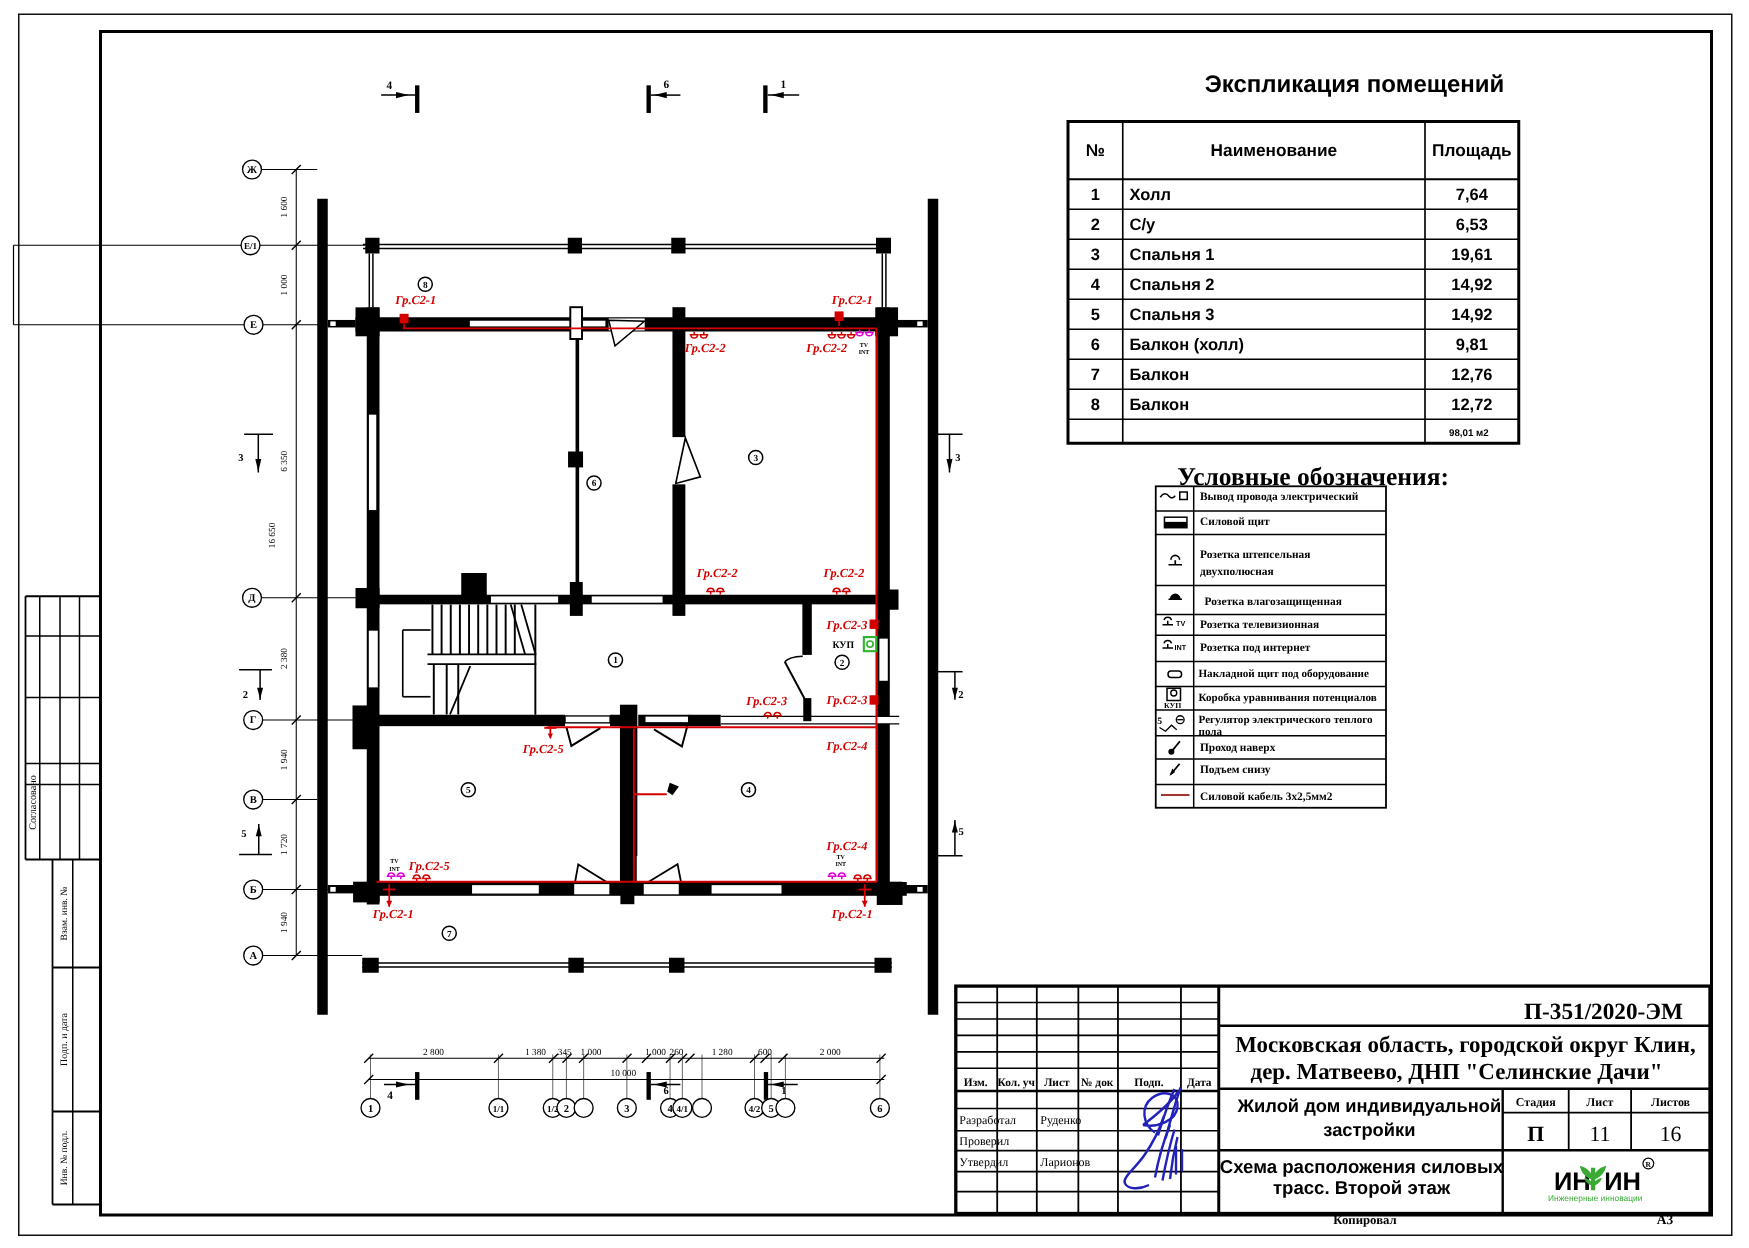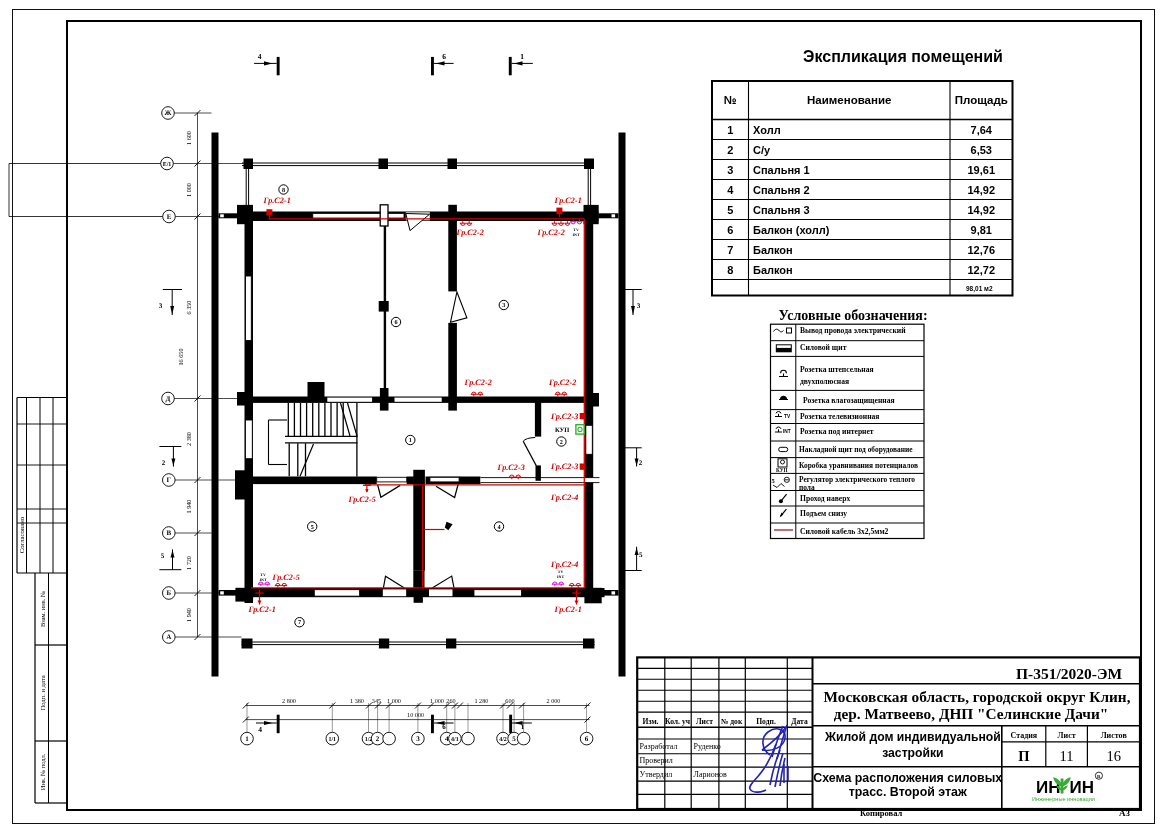--- a/index.html
+++ b/index.html
@@ -692,7 +692,7 @@
       <text x="979.25" y="290.5" font-size="6.5" fill="#000" text-anchor="middle" font-family="Liberation Sans, sans-serif" font-weight="bold">98,01 м2</text>
 </svg>
 
-<div class="abs ser" style="left:740px;top:308px;width:226px;text-align:center;font-size:14px;font-weight:bold;">Условные обозначения:</div>
+<div class="abs ser" style="left:740px;top:308px;width:226px;text-align:right;font-size:17px;font-weight:bold;">Условные обозначения:</div>
 
 <svg class="abs" style="left:0;top:0;" width="1166" height="560" viewBox="0 0 1166 560">
 <rect x="770.5" y="324.2" width="153.5" height="214.3" fill="none" stroke="#000" stroke-width="1.2"></rect>

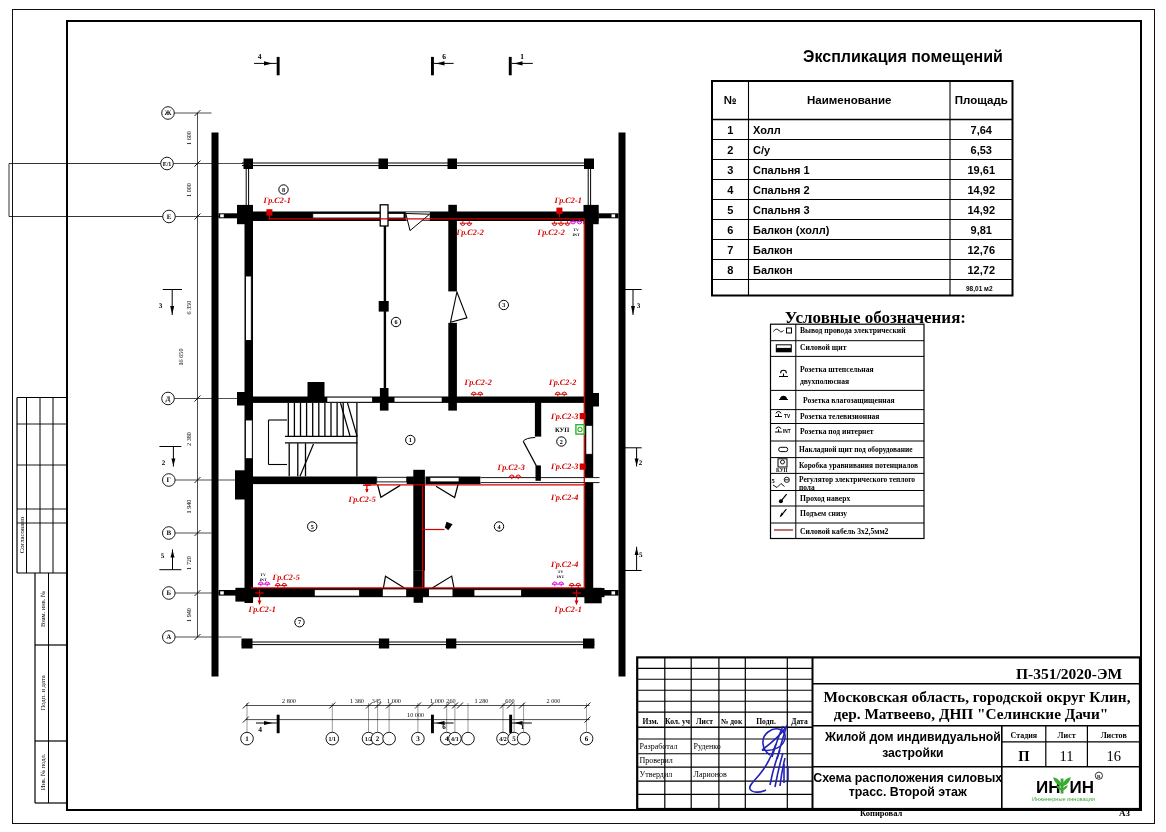--- a/index.html
+++ b/index.html
@@ -827,7 +827,7 @@
       </g>
 </svg>
 
-<div class="abs ser" style="left:860px;top:807.5px;width:100px;text-align:left;font-size:8.5px;font-weight:bold;">Копировал</div>
+<div class="abs ser" style="left:860px;top:807.5px;width:100px;text-align:center;font-size:8.5px;font-weight:bold;">Копировал</div>
 
 <div class="abs ser" style="left:1090px;top:808px;width:40px;text-align:right;font-size:9px;font-weight:bold;">А3</div>
 

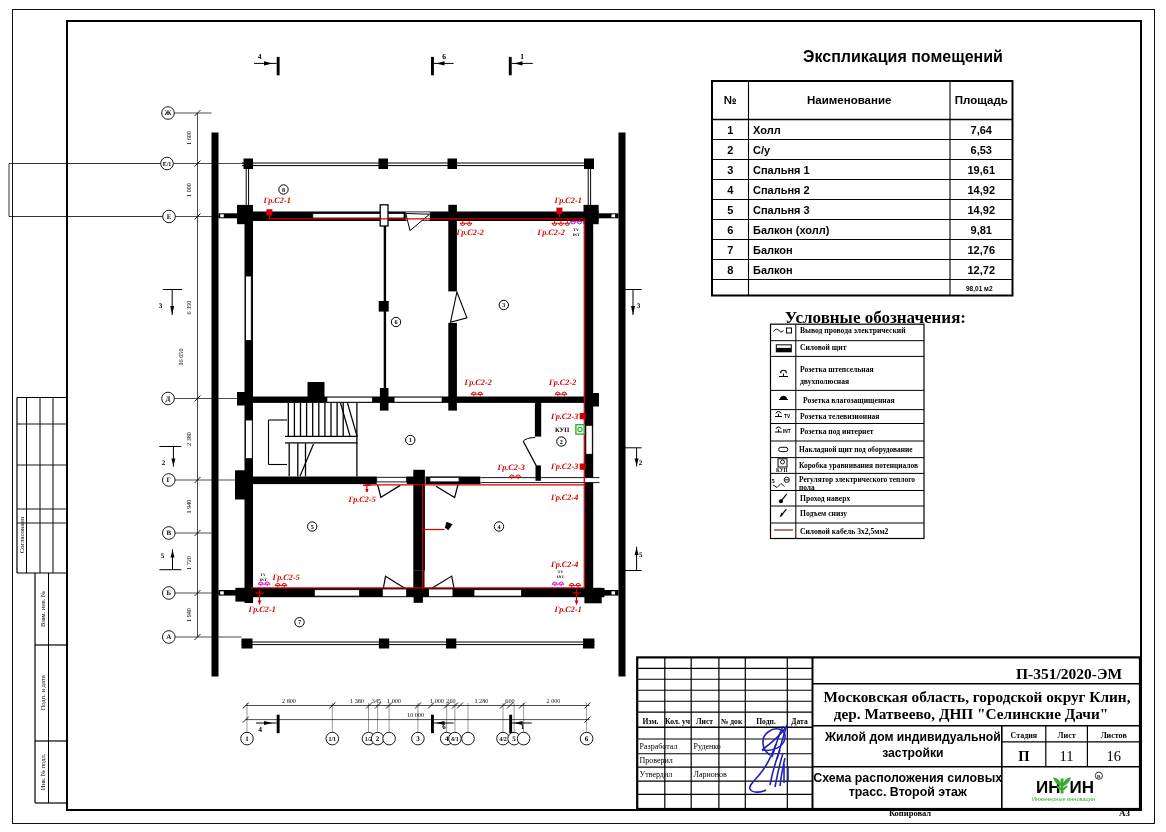--- a/index.html
+++ b/index.html
@@ -829,7 +829,7 @@
 
 <div class="abs ser" style="left:860px;top:807.5px;width:100px;text-align:center;font-size:8.5px;font-weight:bold;">Копировал</div>
 
-<div class="abs ser" style="left:1090px;top:808px;width:40px;text-align:right;font-size:9px;font-weight:bold;">А3</div>
+<div class="abs ser" style="left:1090px;top:808px;width:40px;text-align:center;font-size:9px;font-weight:bold;">А3</div>
 
 </div>
 

